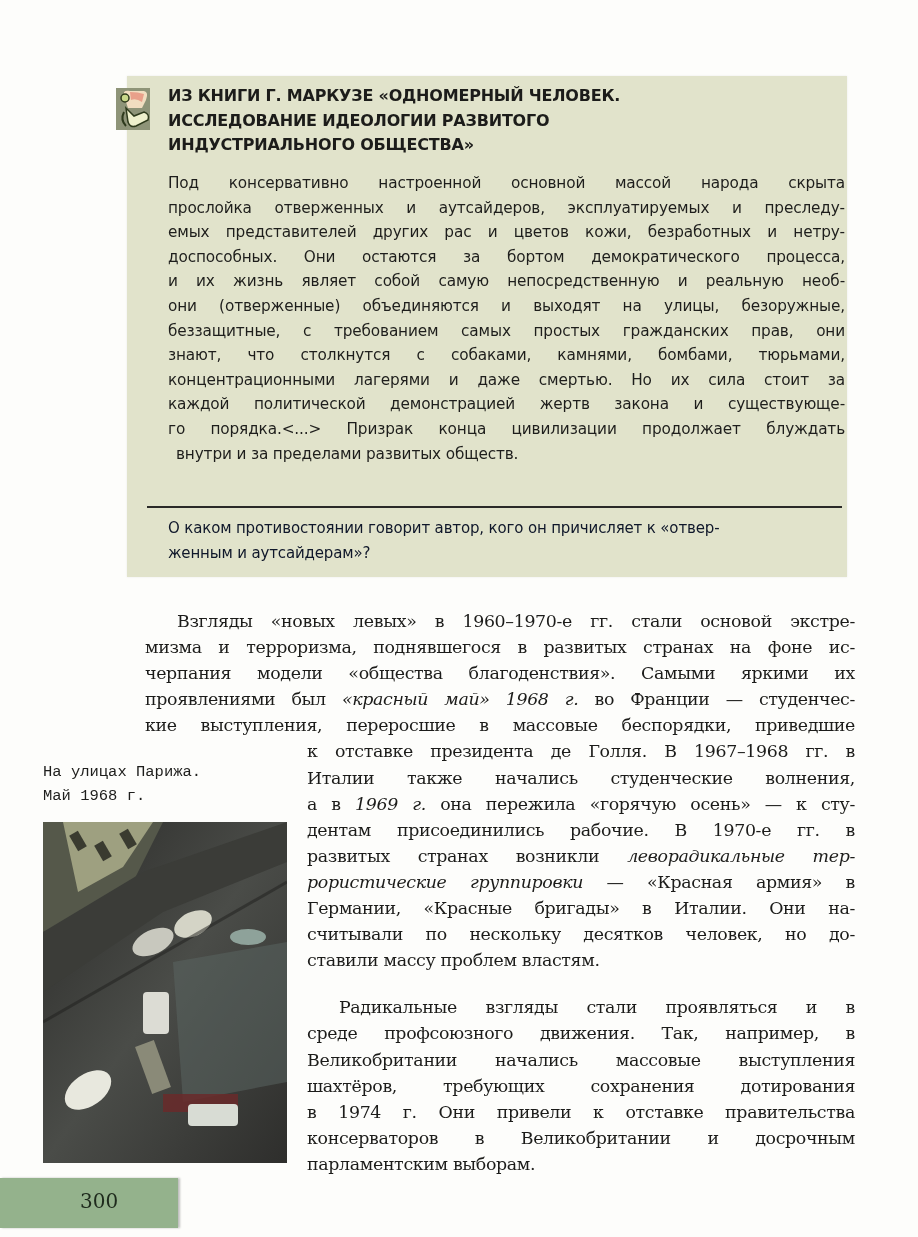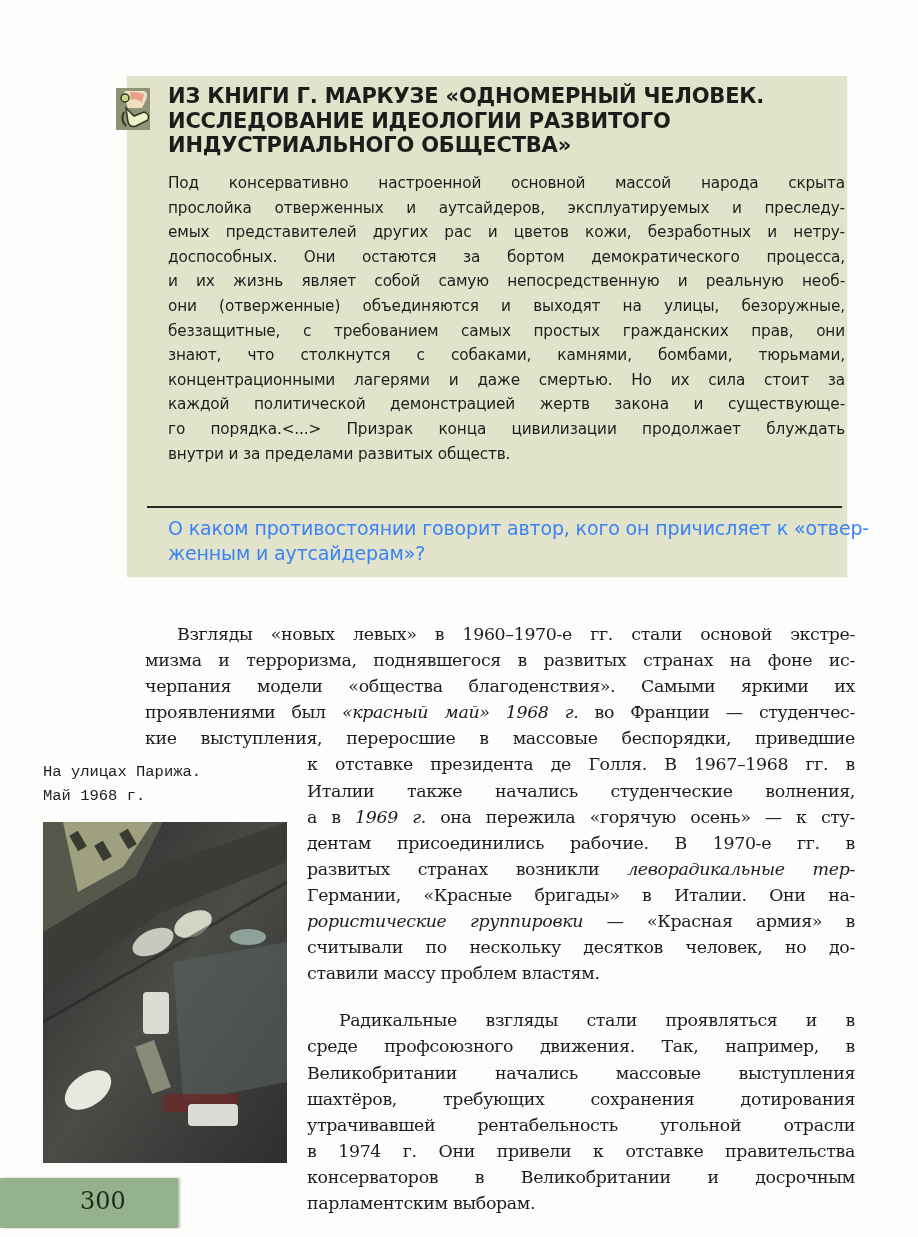--- a/index.html
+++ b/index.html
@@ -18,7 +18,7 @@
   .source-title {
     position: absolute; left: 168px; top: 84px; width: 670px;
     font-family: "DejaVu Sans", sans-serif; font-weight: bold;
-    font-size: 21px; line-height: 24.5px; color: #1c1c1a;
+    font-size: 16px; line-height: 24.5px; color: #1c1c1a;
     text-transform: none; letter-spacing: -0.2px;
   }
   .source-title span { display: block; white-space: nowrap; }

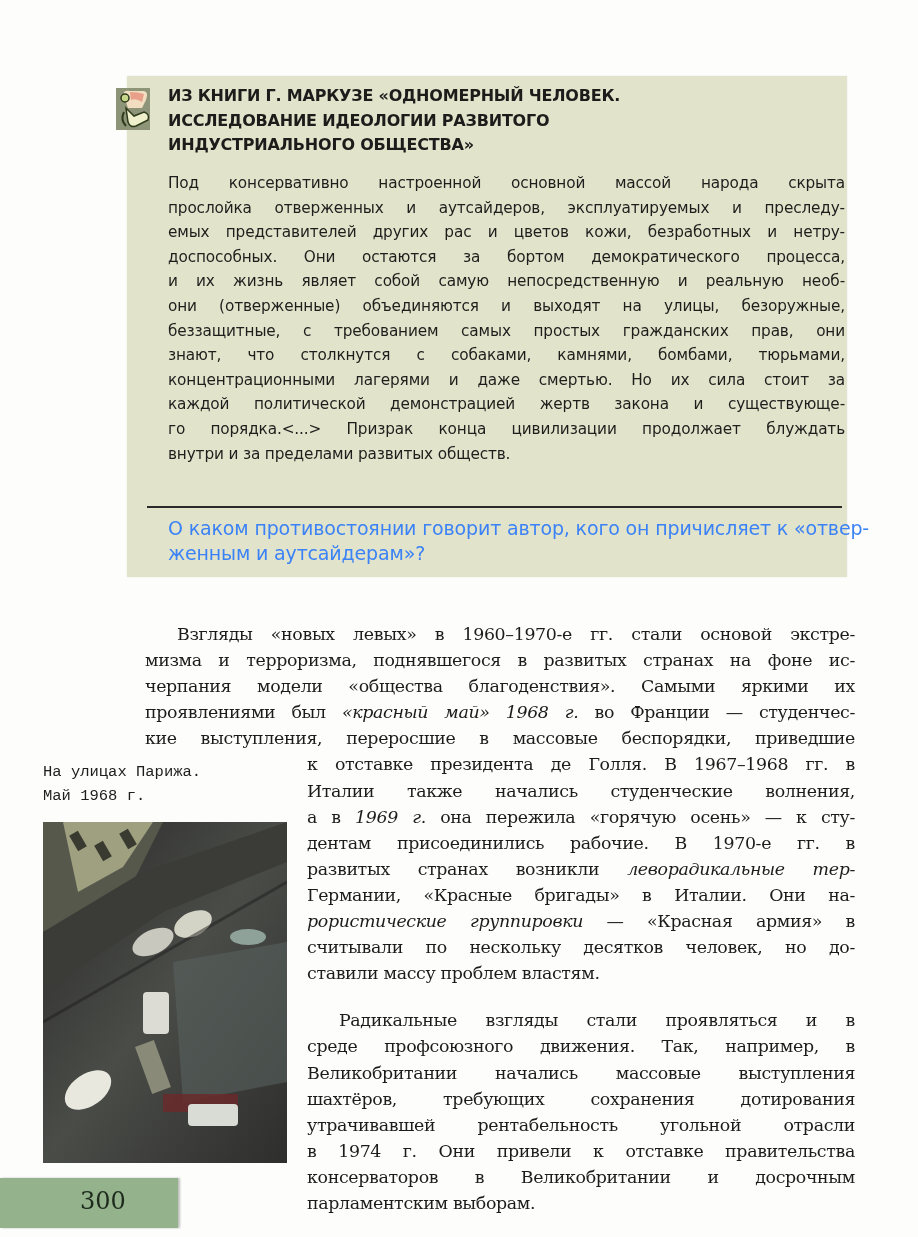--- a/index.html
+++ b/index.html
@@ -29,7 +29,7 @@
     letter-spacing: -0.15px;
   }
   .source-text span.line { display: block; text-align: justify; text-align-last: justify; height: 24.6px; white-space: nowrap; }
-  .source-text span.line.last { text-align-last: left; }
+  .source-text span.line.last { text-align-last: left; margin-left: 8px; }
   .source-rule {
     position: absolute; left: 147px; top: 506px; width: 695px; height: 2px;
     background: #2a2a28;

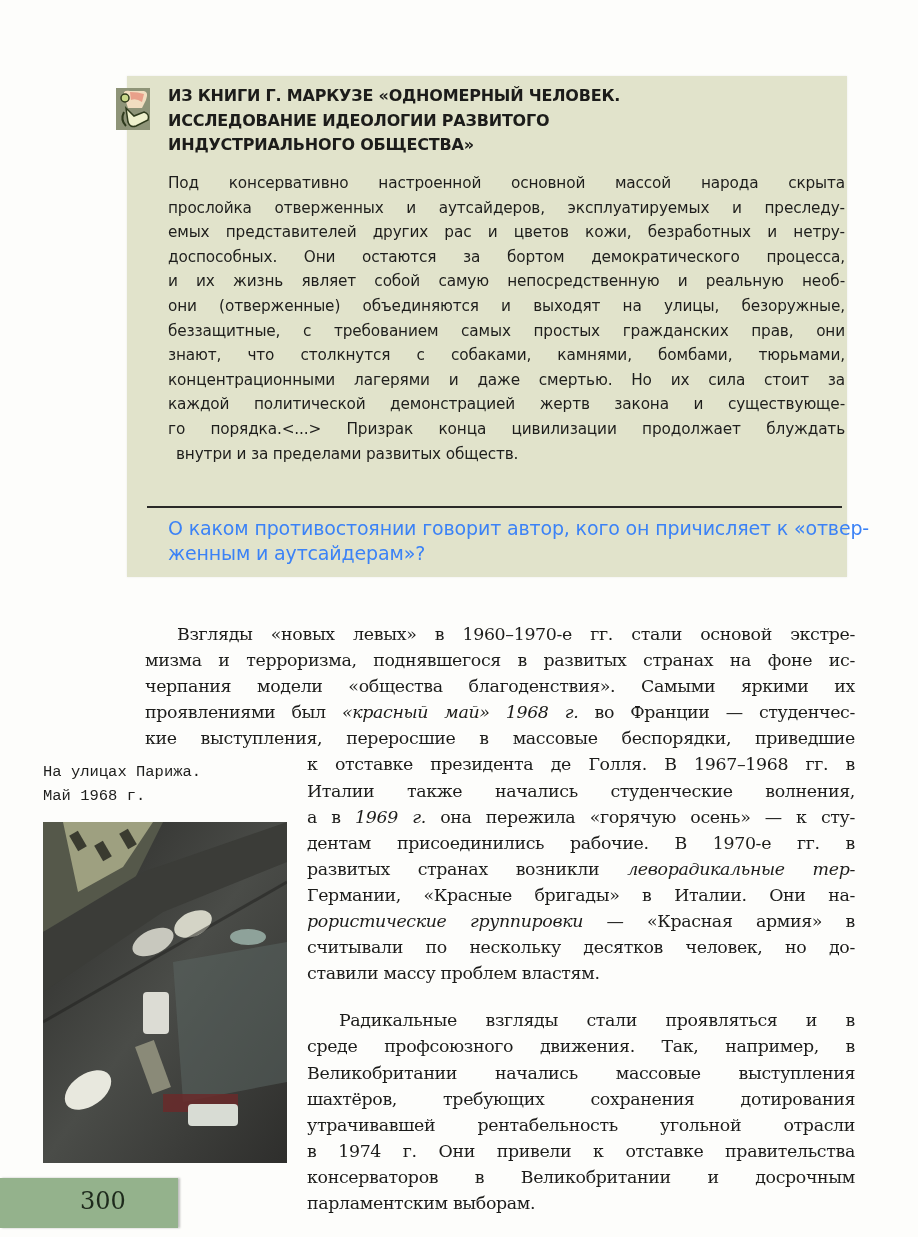--- a/index.html
+++ b/index.html
@@ -37,7 +37,7 @@
   .source-question {
     position: absolute; left: 168px; top: 516px; width: 677px;
     font-family: "DejaVu Sans", sans-serif;
-    font-size: 19px; line-height: 25px; color: #3b82f6; letter-spacing: -0.15px;
+    font-size: 15px; line-height: 25px; color: #0f172a; letter-spacing: -0.15px;
   }
   .source-question span.line { display: block; white-space: nowrap; height: 25px; }
 

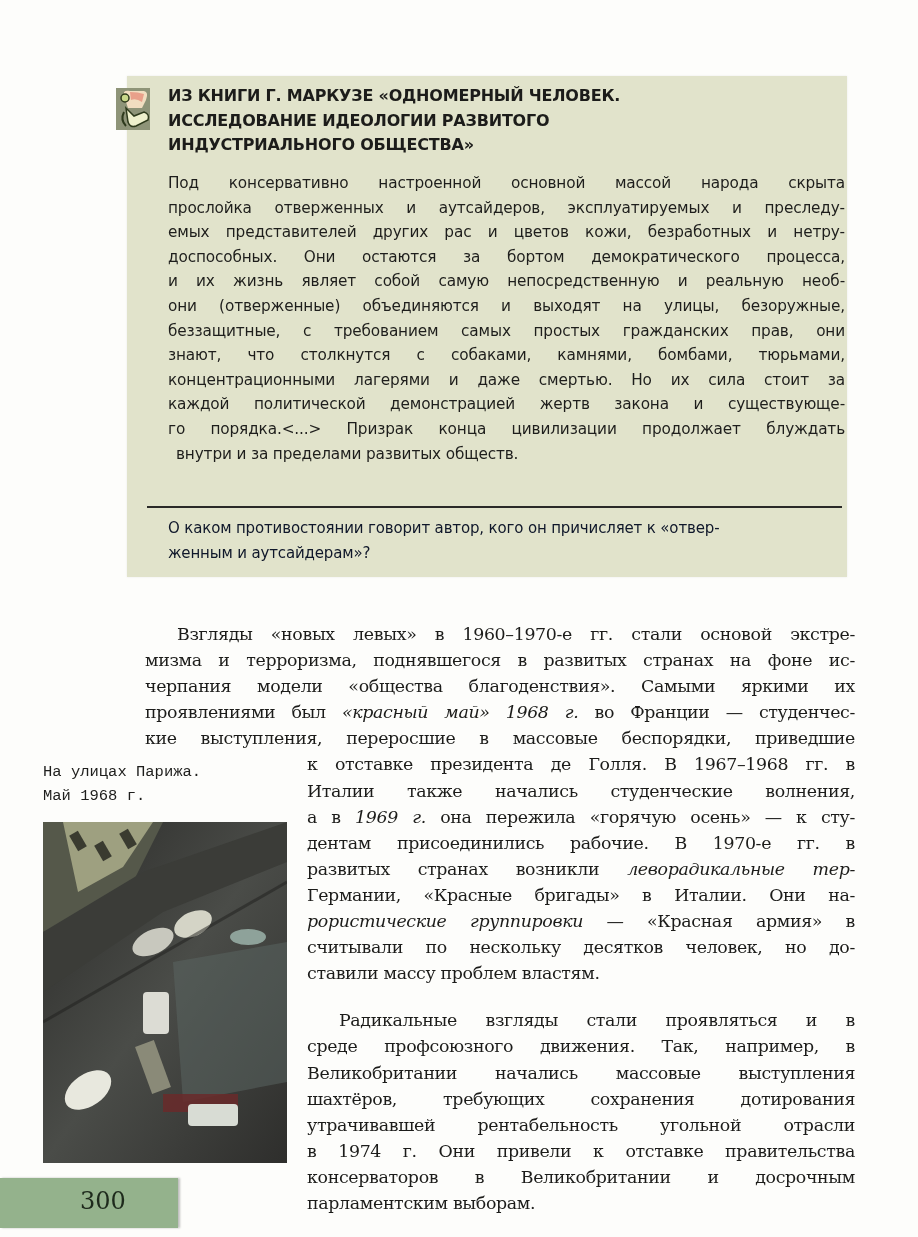--- a/index.html
+++ b/index.html
@@ -42,7 +42,7 @@
   .source-question span.line { display: block; white-space: nowrap; height: 25px; }
 
   .body-text {
-    position: absolute; left: 145px; top: 621px; width: 710px;
+    position: absolute; left: 145px; top: 608px; width: 710px;
     font-family: "DejaVu Serif", serif;
     font-size: 17.4px; line-height: 26.1px; color: #1c1c1a;
     letter-spacing: -0.35px;

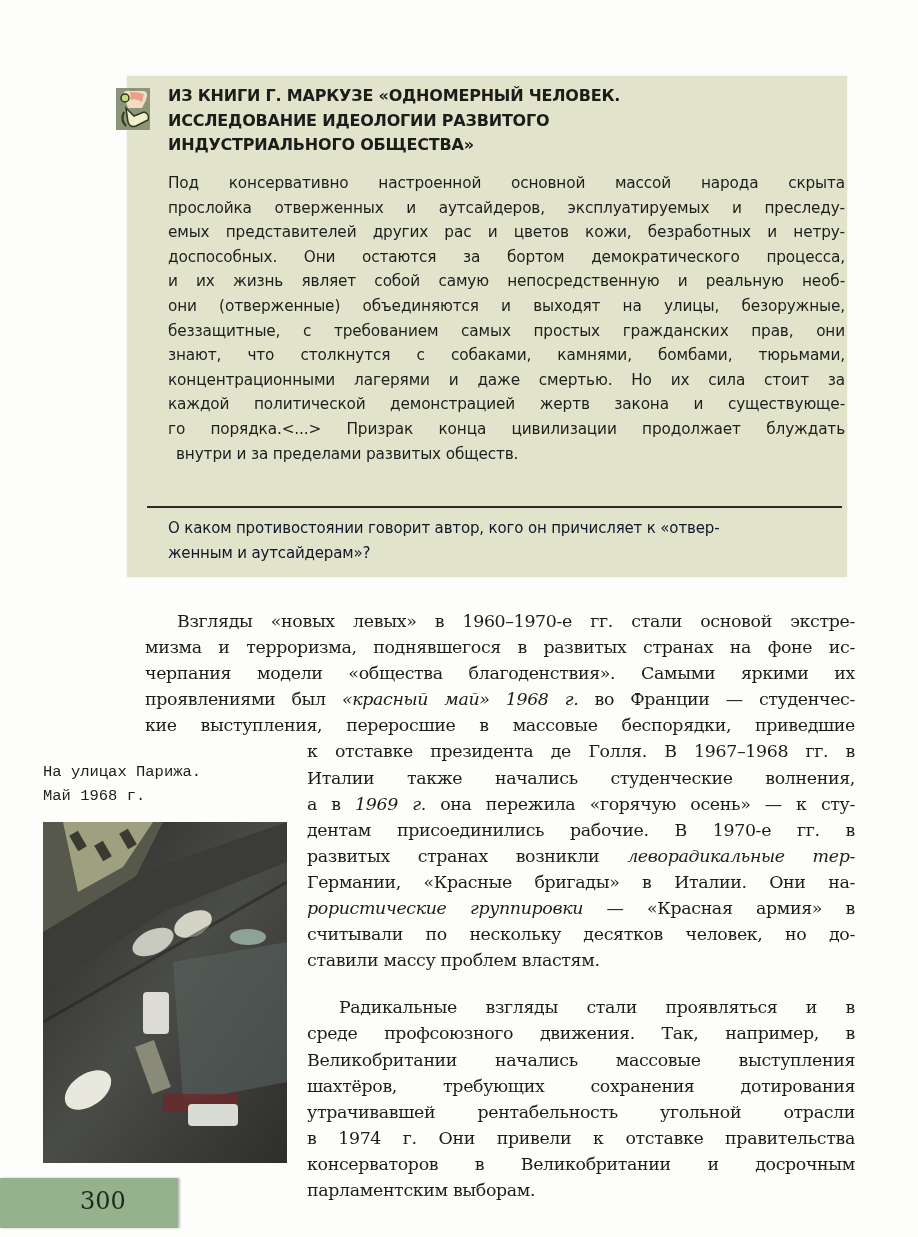--- a/index.html
+++ b/index.html
@@ -128,8 +128,8 @@
   <span class="line narrow"><span>а в </span><i>1969 г.</i><span> она пережила «горячую осень» — к сту-</span></span>
   <span class="line narrow">дентам присоединились рабочие. В 1970-е гг. в</span>
   <span class="line narrow"><span>развитых странах возникли </span><i>леворадикальные тер-</i></span>
+  <span class="line narrow"><i>рористические группировки</i><span> — «Красная армия» в</span></span>
   <span class="line narrow">Германии, «Красные бригады» в Италии. Они на-</span>
-  <span class="line narrow"><i>рористические группировки</i><span> — «Красная армия» в</span></span>
   <span class="line narrow">считывали по нескольку десятков человек, но до-</span>
   <span class="line narrow last">ставили массу проблем властям.</span>
 

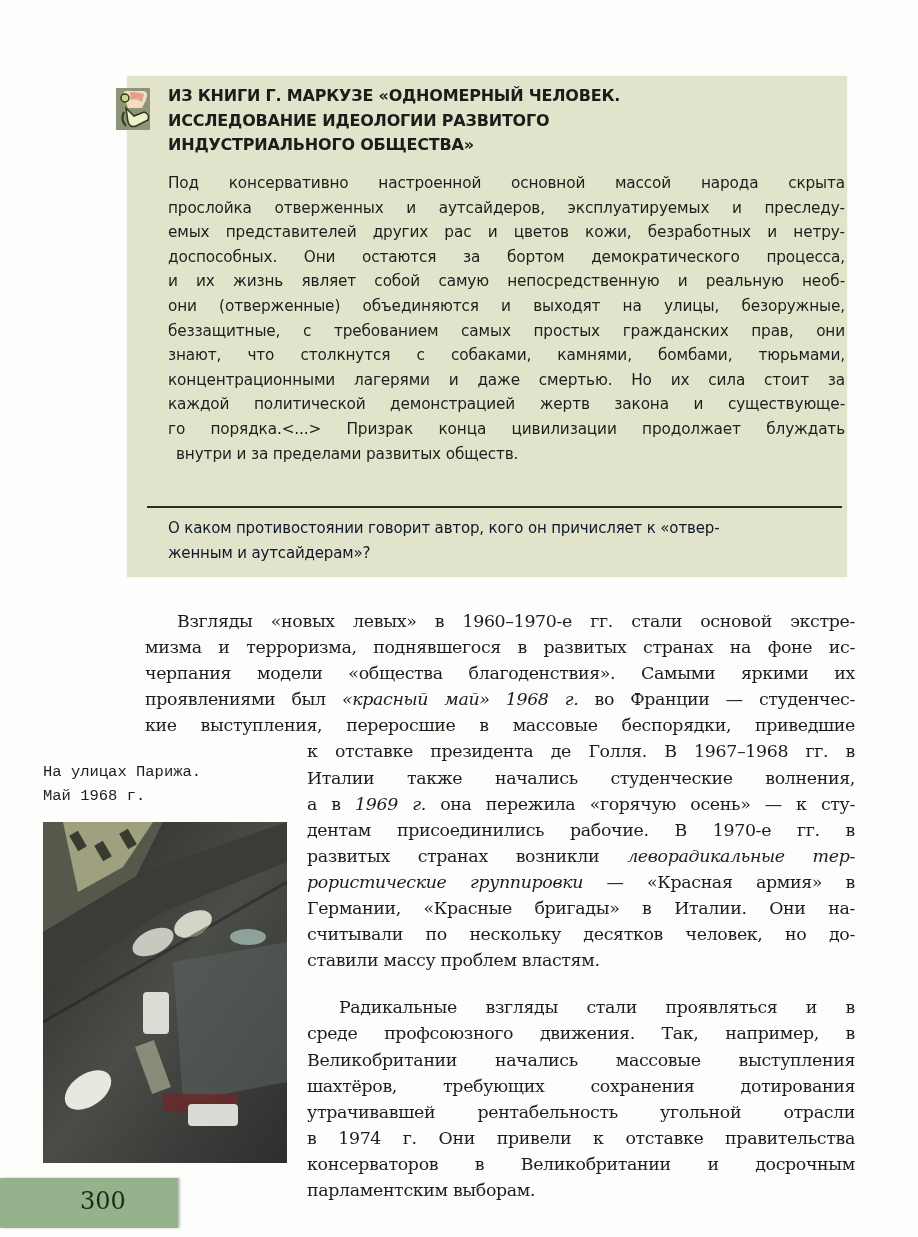--- a/index.html
+++ b/index.html
@@ -137,7 +137,6 @@
   <span class="line narrow">среде профсоюзного движения. Так, например, в</span>
   <span class="line narrow">Великобритании начались массовые выступления</span>
   <span class="line narrow">шахтёров, требующих сохранения дотирования</span>
-  <span class="line narrow">утрачивавшей рентабельность угольной отрасли</span>
   <span class="line narrow">в 1974 г. Они привели к отставке правительства</span>
   <span class="line narrow">консерваторов в Великобритании и досрочным</span>
   <span class="line narrow last">парламентским выборам.</span>

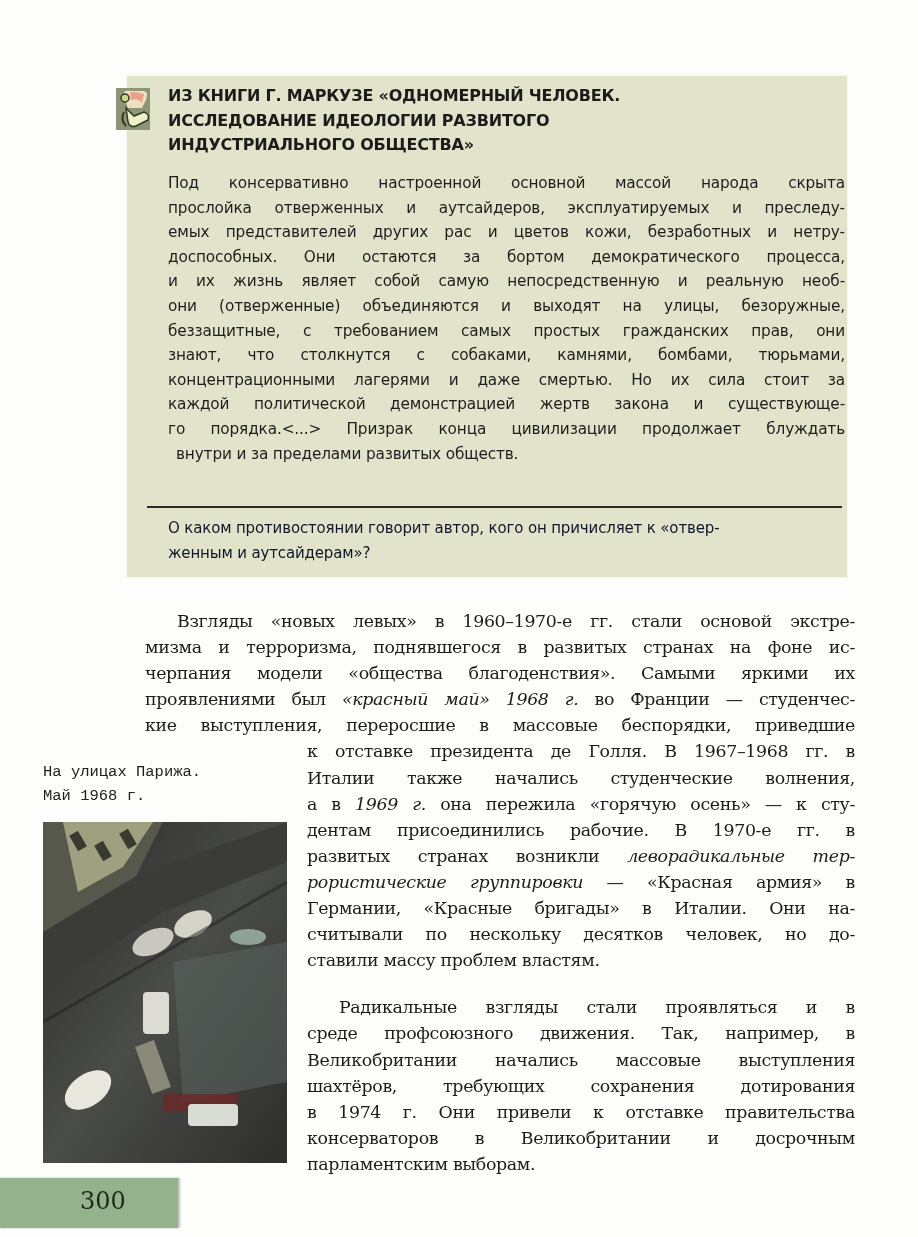--- a/index.html
+++ b/index.html
@@ -72,7 +72,7 @@
   }
   .page-number {
     position: absolute; left: 80px; top: 1183px; width: 50px;
-    font-family: "DejaVu Serif", serif; font-size: 24px; line-height: 36px; color: #1e2a1c;
+    font-family: "DejaVu Serif", serif; font-size: 20px; line-height: 36px; color: #1e2a1c;
   }
 </style>
 </head>

